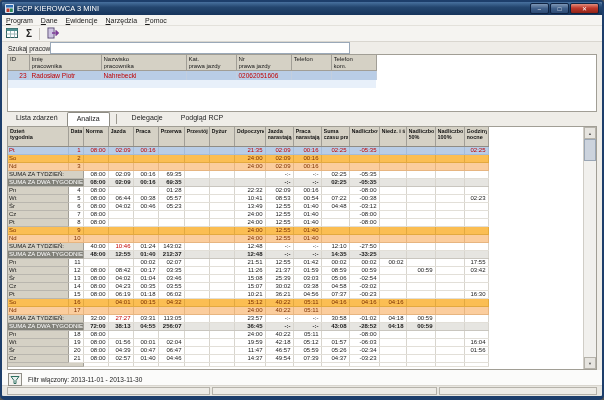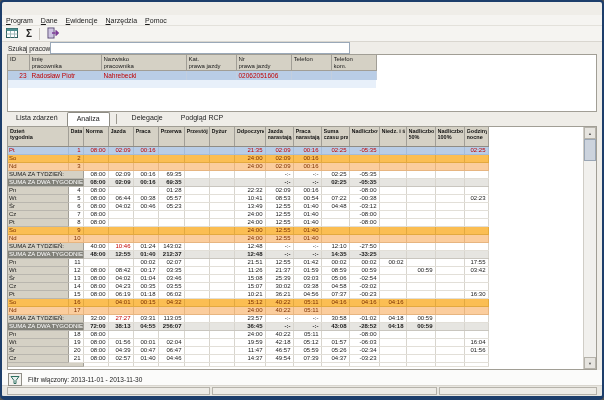--- a/index.html
+++ b/index.html
@@ -86,6 +86,22 @@
 
 <div class="win">
 
+  <div class="titlebar">
+    <span class="appicon">
+      <svg width="9" height="9">
+          <rect x="0" y="0" width="9" height="9" rx="1" fill="#d9e6f5"></rect>
+          <rect x="1" y="1" width="7" height="2.5" fill="#2e6db4"></rect>
+          <rect x="1.5" y="4.5" width="3" height="3.5" fill="#c0392b"></rect>
+          <rect x="5" y="4.5" width="2.8" height="3.5" fill="#2e8b57"></rect>
+        </svg>
+    </span>
+    <span>ECP KIEROWCA 3 MINI</span>
+    <span class="winbtns">
+      <span class="wbtn min">–</span>
+      <span class="wbtn max">□</span>
+      <span class="wbtn close">✕</span>
+    </span>
+  </div>
 
   <div class="menubar">
       <span class="mi"><u>P</u>rogram</span>

